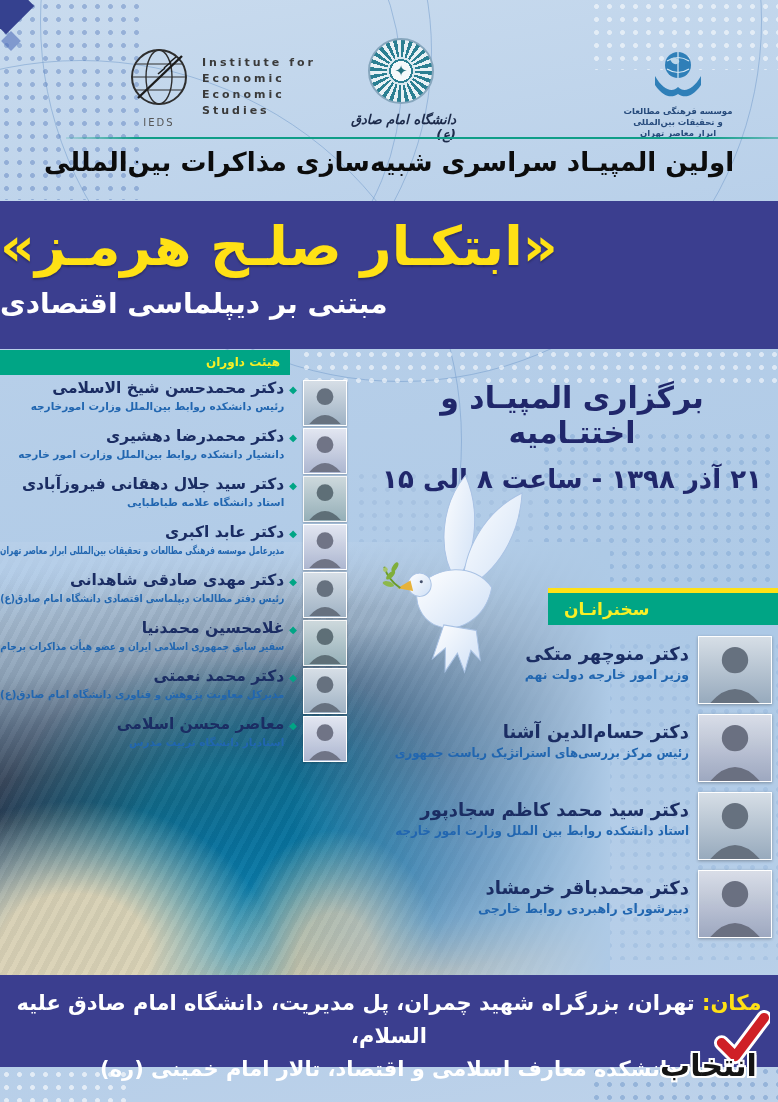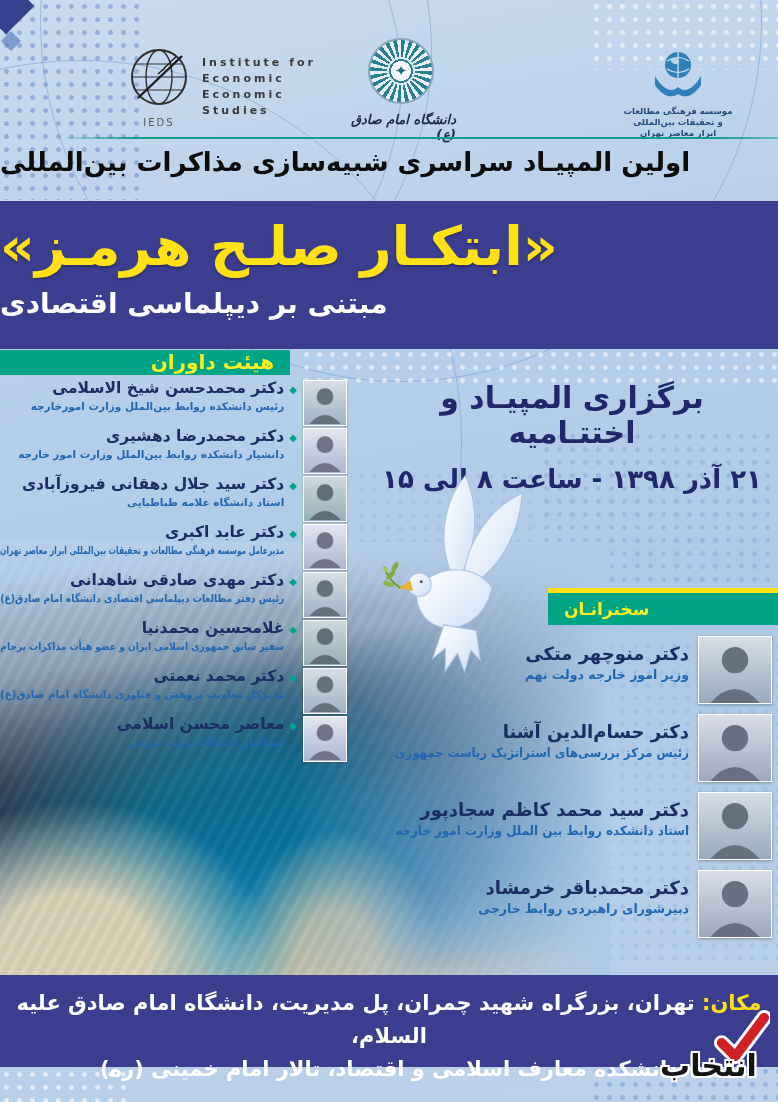--- a/index.html
+++ b/index.html
@@ -59,7 +59,7 @@
   
   .divider{position:absolute;top:137px;left:66px;width:712px;height:2px;
     background:linear-gradient(90deg,rgba(18,158,137,.15),#0f9e88 10%,#0f9e88 90%,rgba(18,158,137,.5));}
-  .pretitle{position:absolute;top:147px;left:0;width:100%;text-align:left;
+  .pretitle{position:absolute;top:147px;left:0;width:100%;text-align:center;
     font-size:26px;font-weight:bold;color:#0c0c0c;}
   
   .title-band{position:absolute;top:201px;left:0;width:100%;height:148px;background:#3b3e8f;text-align:left;}

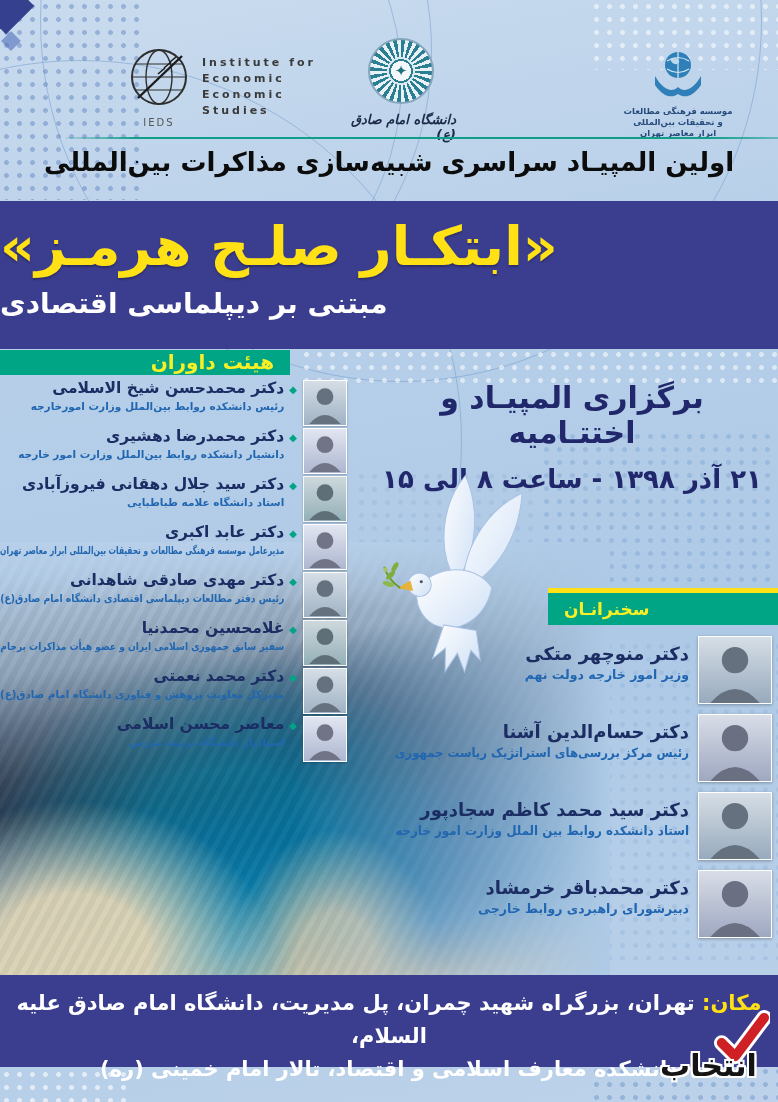--- a/index.html
+++ b/index.html
@@ -68,7 +68,7 @@
   .subtitle{font-size:28px;font-weight:bold;color:#ffffff;margin-top:4px;}
   
   .jury-band{position:absolute;top:350px;left:0;width:290px;height:25px;background:#00a585;}
-  .jury-band span{display:block;text-align:start;padding:0 16px;font-size:20px;font-weight:bold;color:#f8ef25;line-height:25px;}
+  .jury-band span{display:block;text-align:start;padding:0 10px;font-size:12px;font-weight:bold;color:#f8ef25;line-height:25px;}
   .jury-list{position:absolute;top:378px;left:0;width:350px;padding-right:3px;box-sizing:border-box;}
   .jury-item{display:flex;height:48px;}
   .j-photo{flex:0 0 42px;width:42px;height:44px;margin-top:2px;margin-left:6px;border:1px solid #fff;

